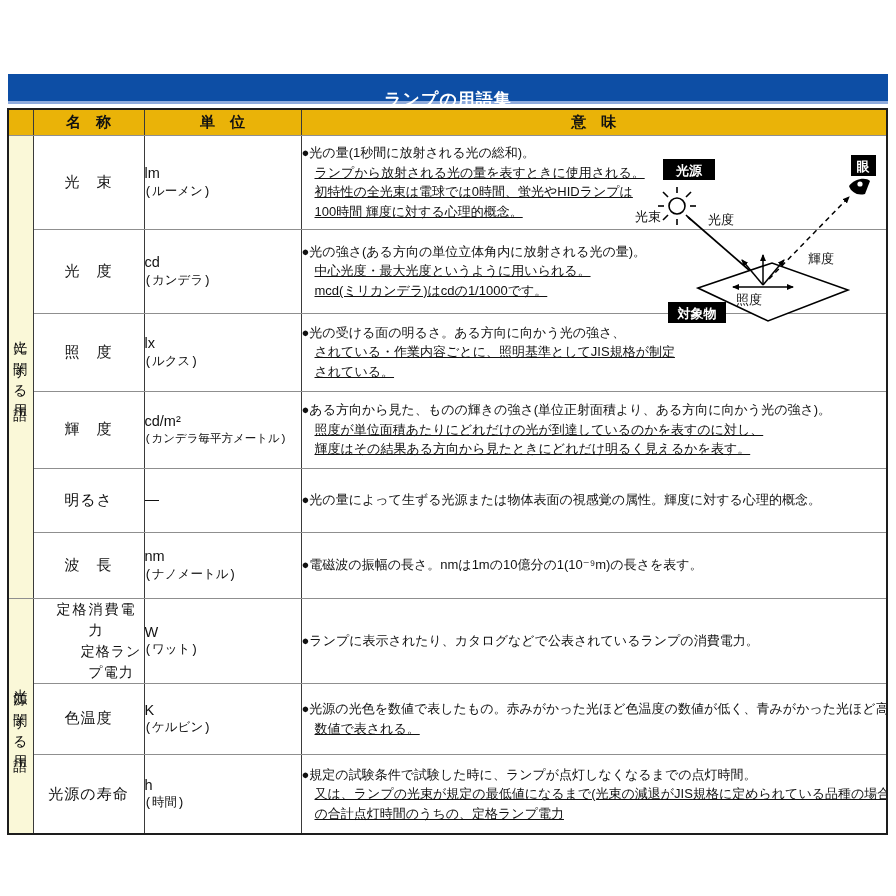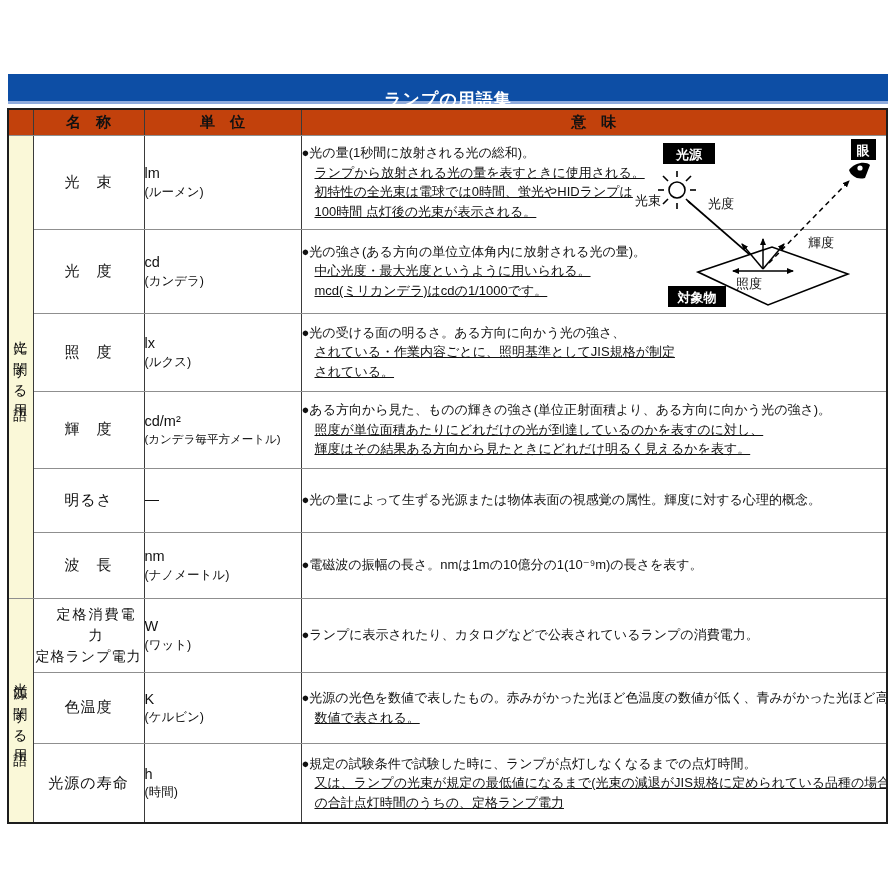--- a/index.html
+++ b/index.html
@@ -28,7 +28,7 @@
     padding:0;vertical-align:middle;overflow:hidden;
   }
   tr.head th{
-    background:#c2410c;font-size:15px;font-weight:bold;text-align:center;
+    background:#eab308;font-size:15px;font-weight:bold;text-align:center;
     border-bottom:1px solid #8f8f8f;
   }
   td.grp{

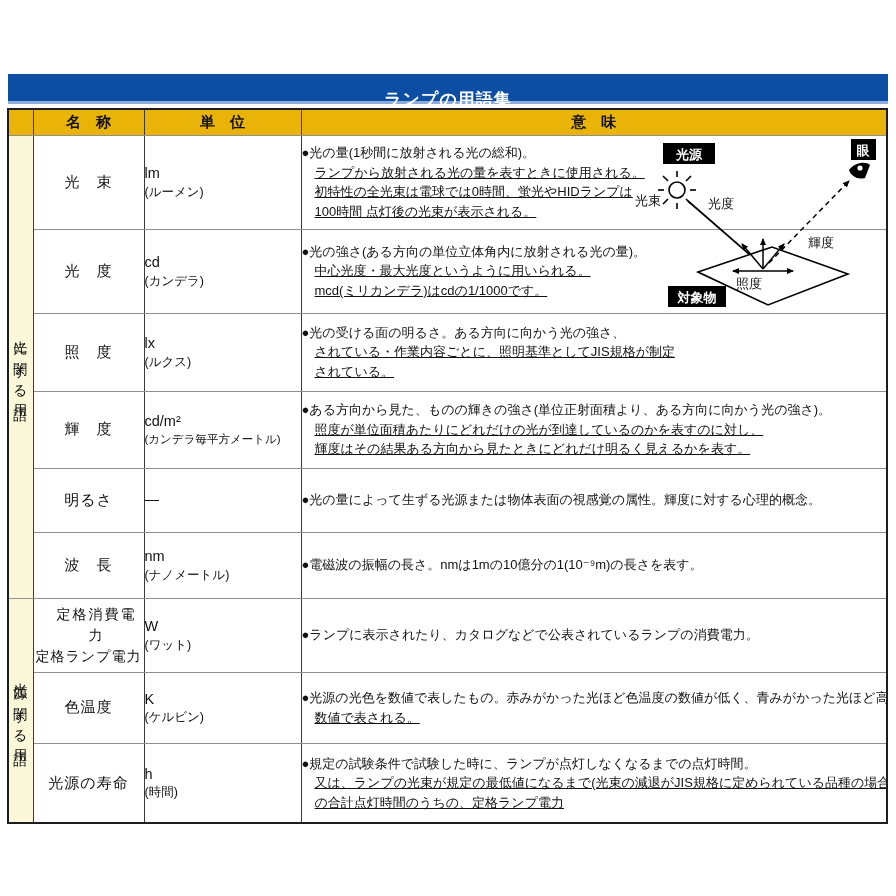--- a/index.html
+++ b/index.html
@@ -47,7 +47,7 @@
   .dl{font-size:13px;line-height:1.5;white-space:nowrap;}
   .dl.c{padding-left:13px;text-decoration:underline;}
   
-  .diagram{position:absolute;left:630px;top:129px;width:258px;height:186px;text-align:right;}
+  .diagram{position:absolute;left:630px;top:145px;width:258px;height:186px;text-align:right;}
   .diagram svg{display:block;}
 </style>
 </head>

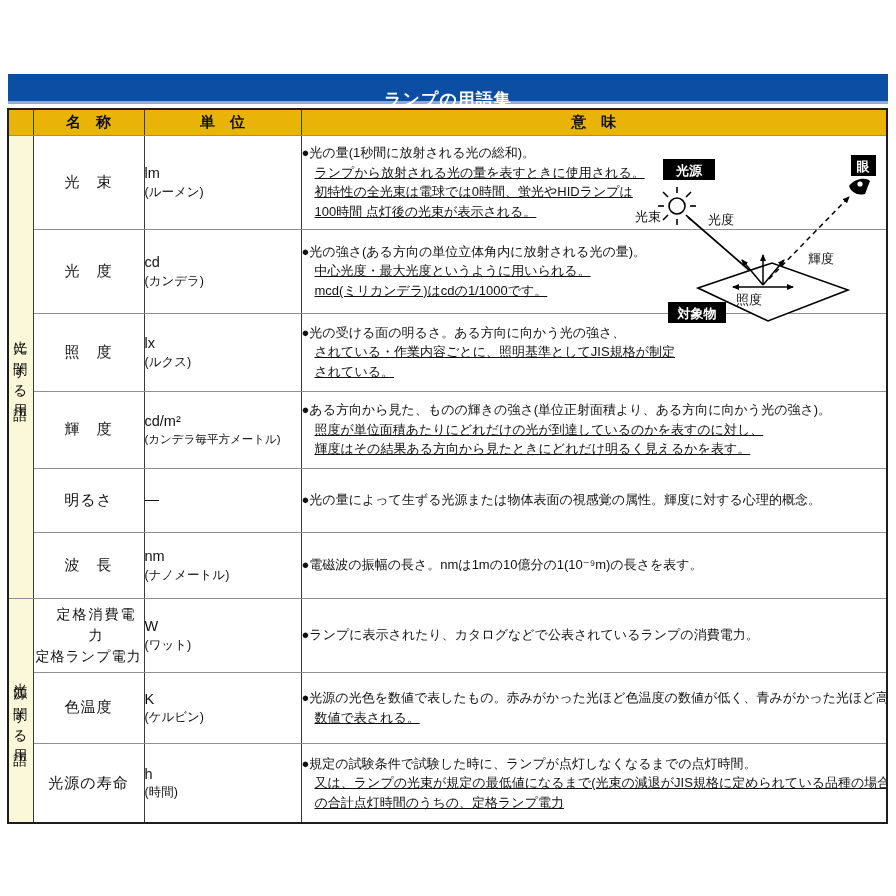--- a/index.html
+++ b/index.html
@@ -42,7 +42,7 @@
   td.name .nm{line-height:1.5;letter-spacing:1px;}
   td.unit{text-align:left;}
   .u-main{font-size:14.5px;line-height:1.35;}
-  .u-sub{font-size:12.5px;line-height:1.3;}
+  .u-sub{font-size:12.5px;line-height:1.3;font-family:Liberation Mono, monospace;}
   td.desc{padding:7px 4px 7px 9px;}
   .dl{font-size:13px;line-height:1.5;white-space:nowrap;}
   .dl.c{padding-left:13px;text-decoration:underline;}

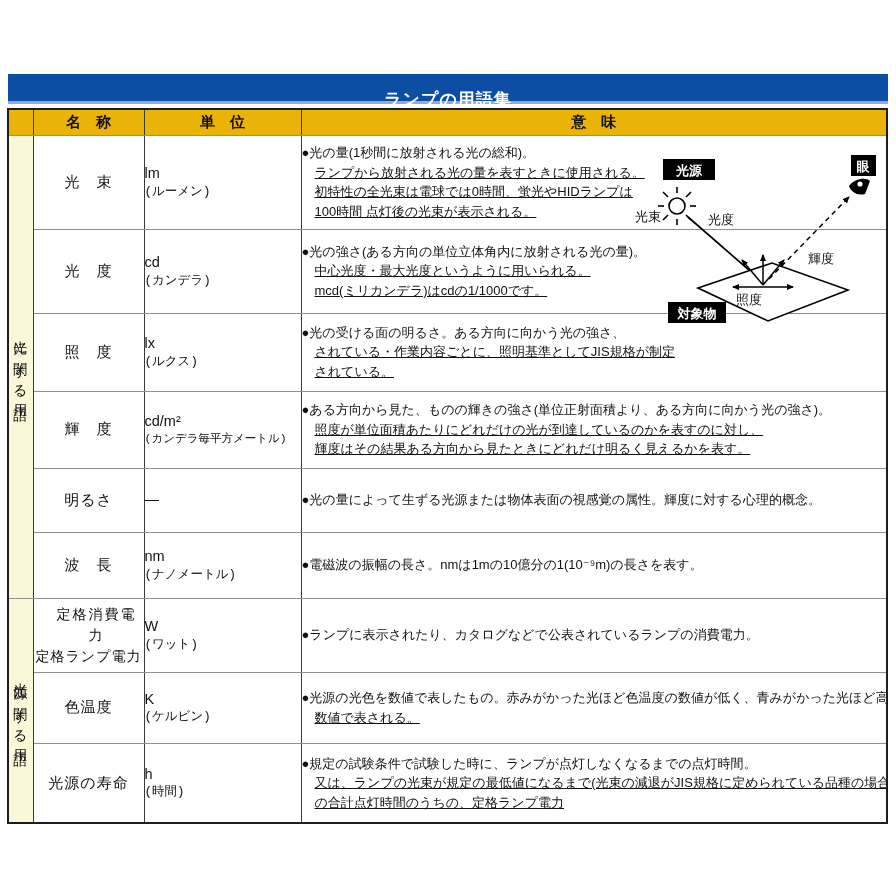--- a/index.html
+++ b/index.html
@@ -87,7 +87,7 @@
       <div class="dl">●光の量(1秒間に放射される光の総和)。</div>
       <div class="dl c">ランプから放射される光の量を表すときに使用される。</div>
       <div class="dl c">初特性の全光束は電球では0時間、蛍光やHIDランプは</div>
-      <div class="dl c">100時間 点灯後の光束が表示される。</div>
+      <div class="dl c">100時間 輝度に対する心理的概念。</div>
     </td>
   </tr>
 

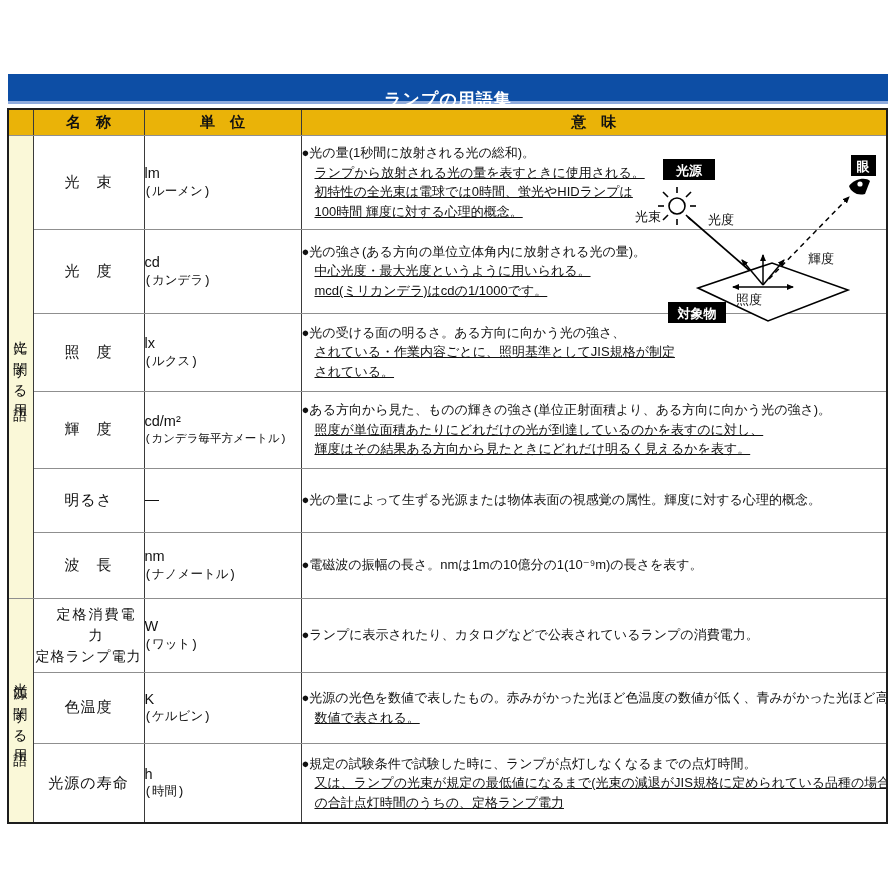--- a/index.html
+++ b/index.html
@@ -167,7 +167,7 @@
     </td>
     <td class="name">
       <div class="nm" style="font-size:14px;letter-spacing:2px;padding-left:16px;">定格消費電力</div>
-      <div class="nm" style="font-size:14px;letter-spacing:1px;">定格ランプ電力</div>
+      <div class="nm" style="font-size:14px;letter-spacing:1px;padding-left:45px;">定格ランプ電力</div>
     </td>
     <td class="unit">
       <div class="u-main">W</div>

